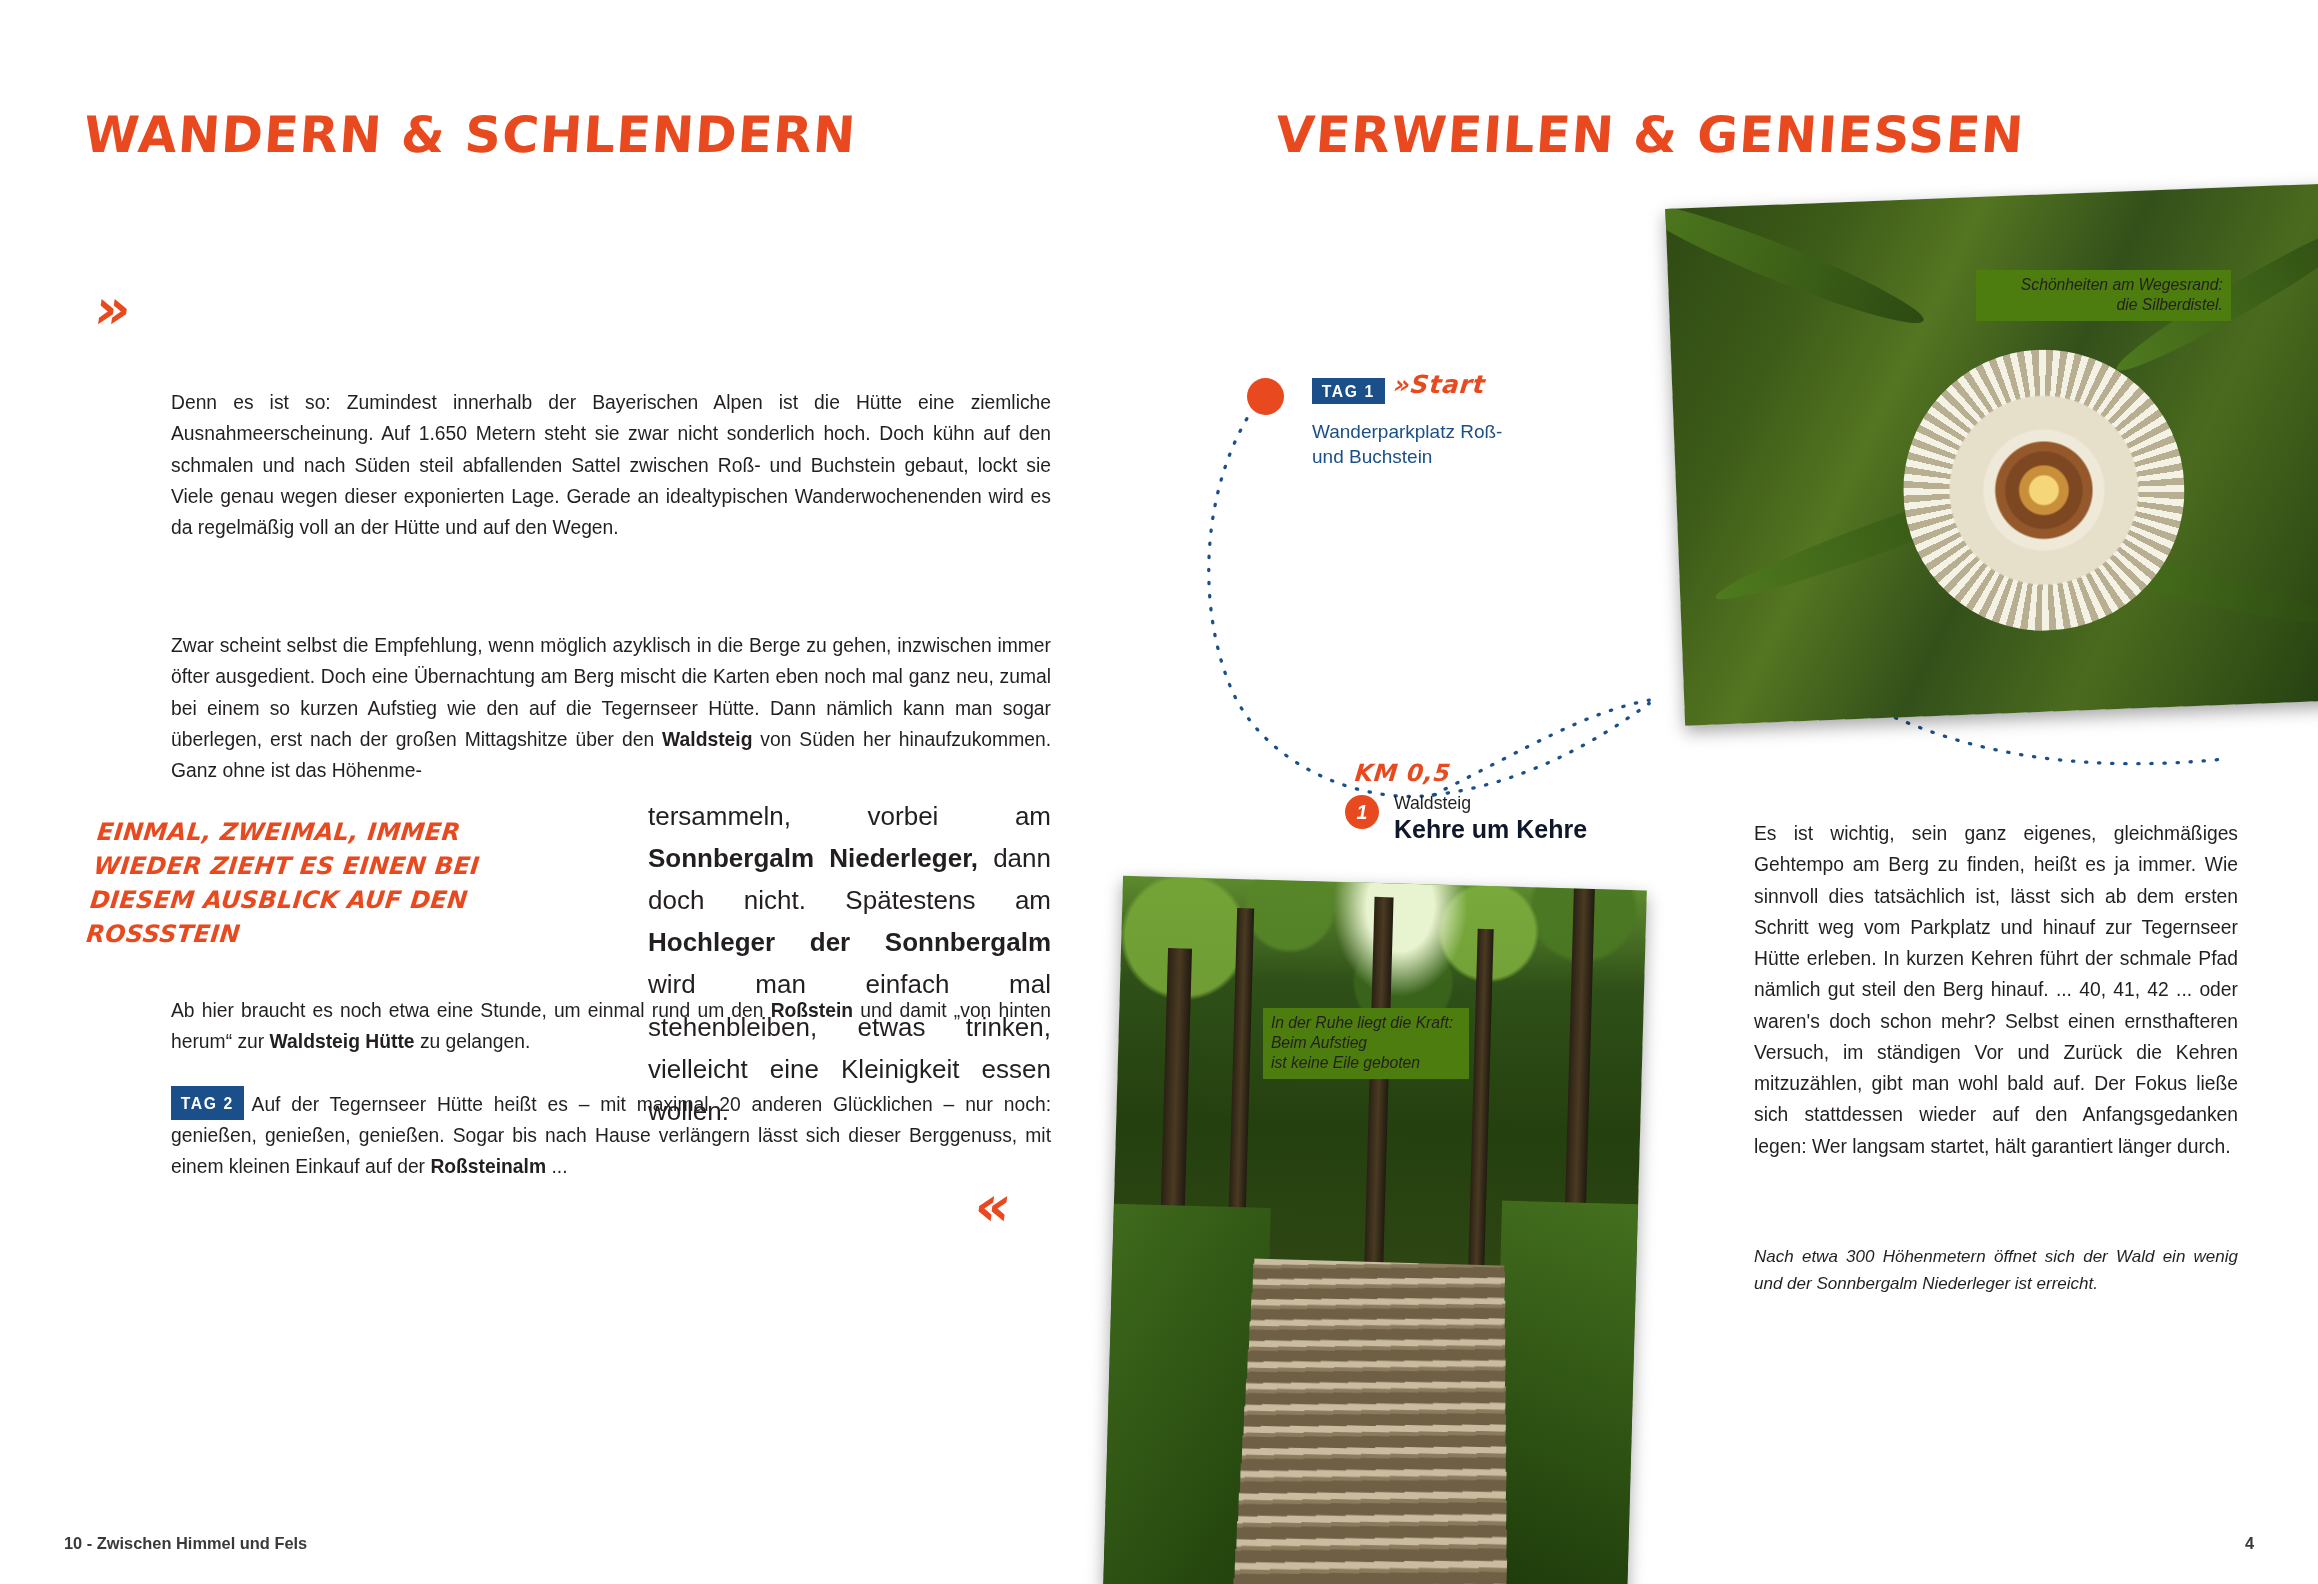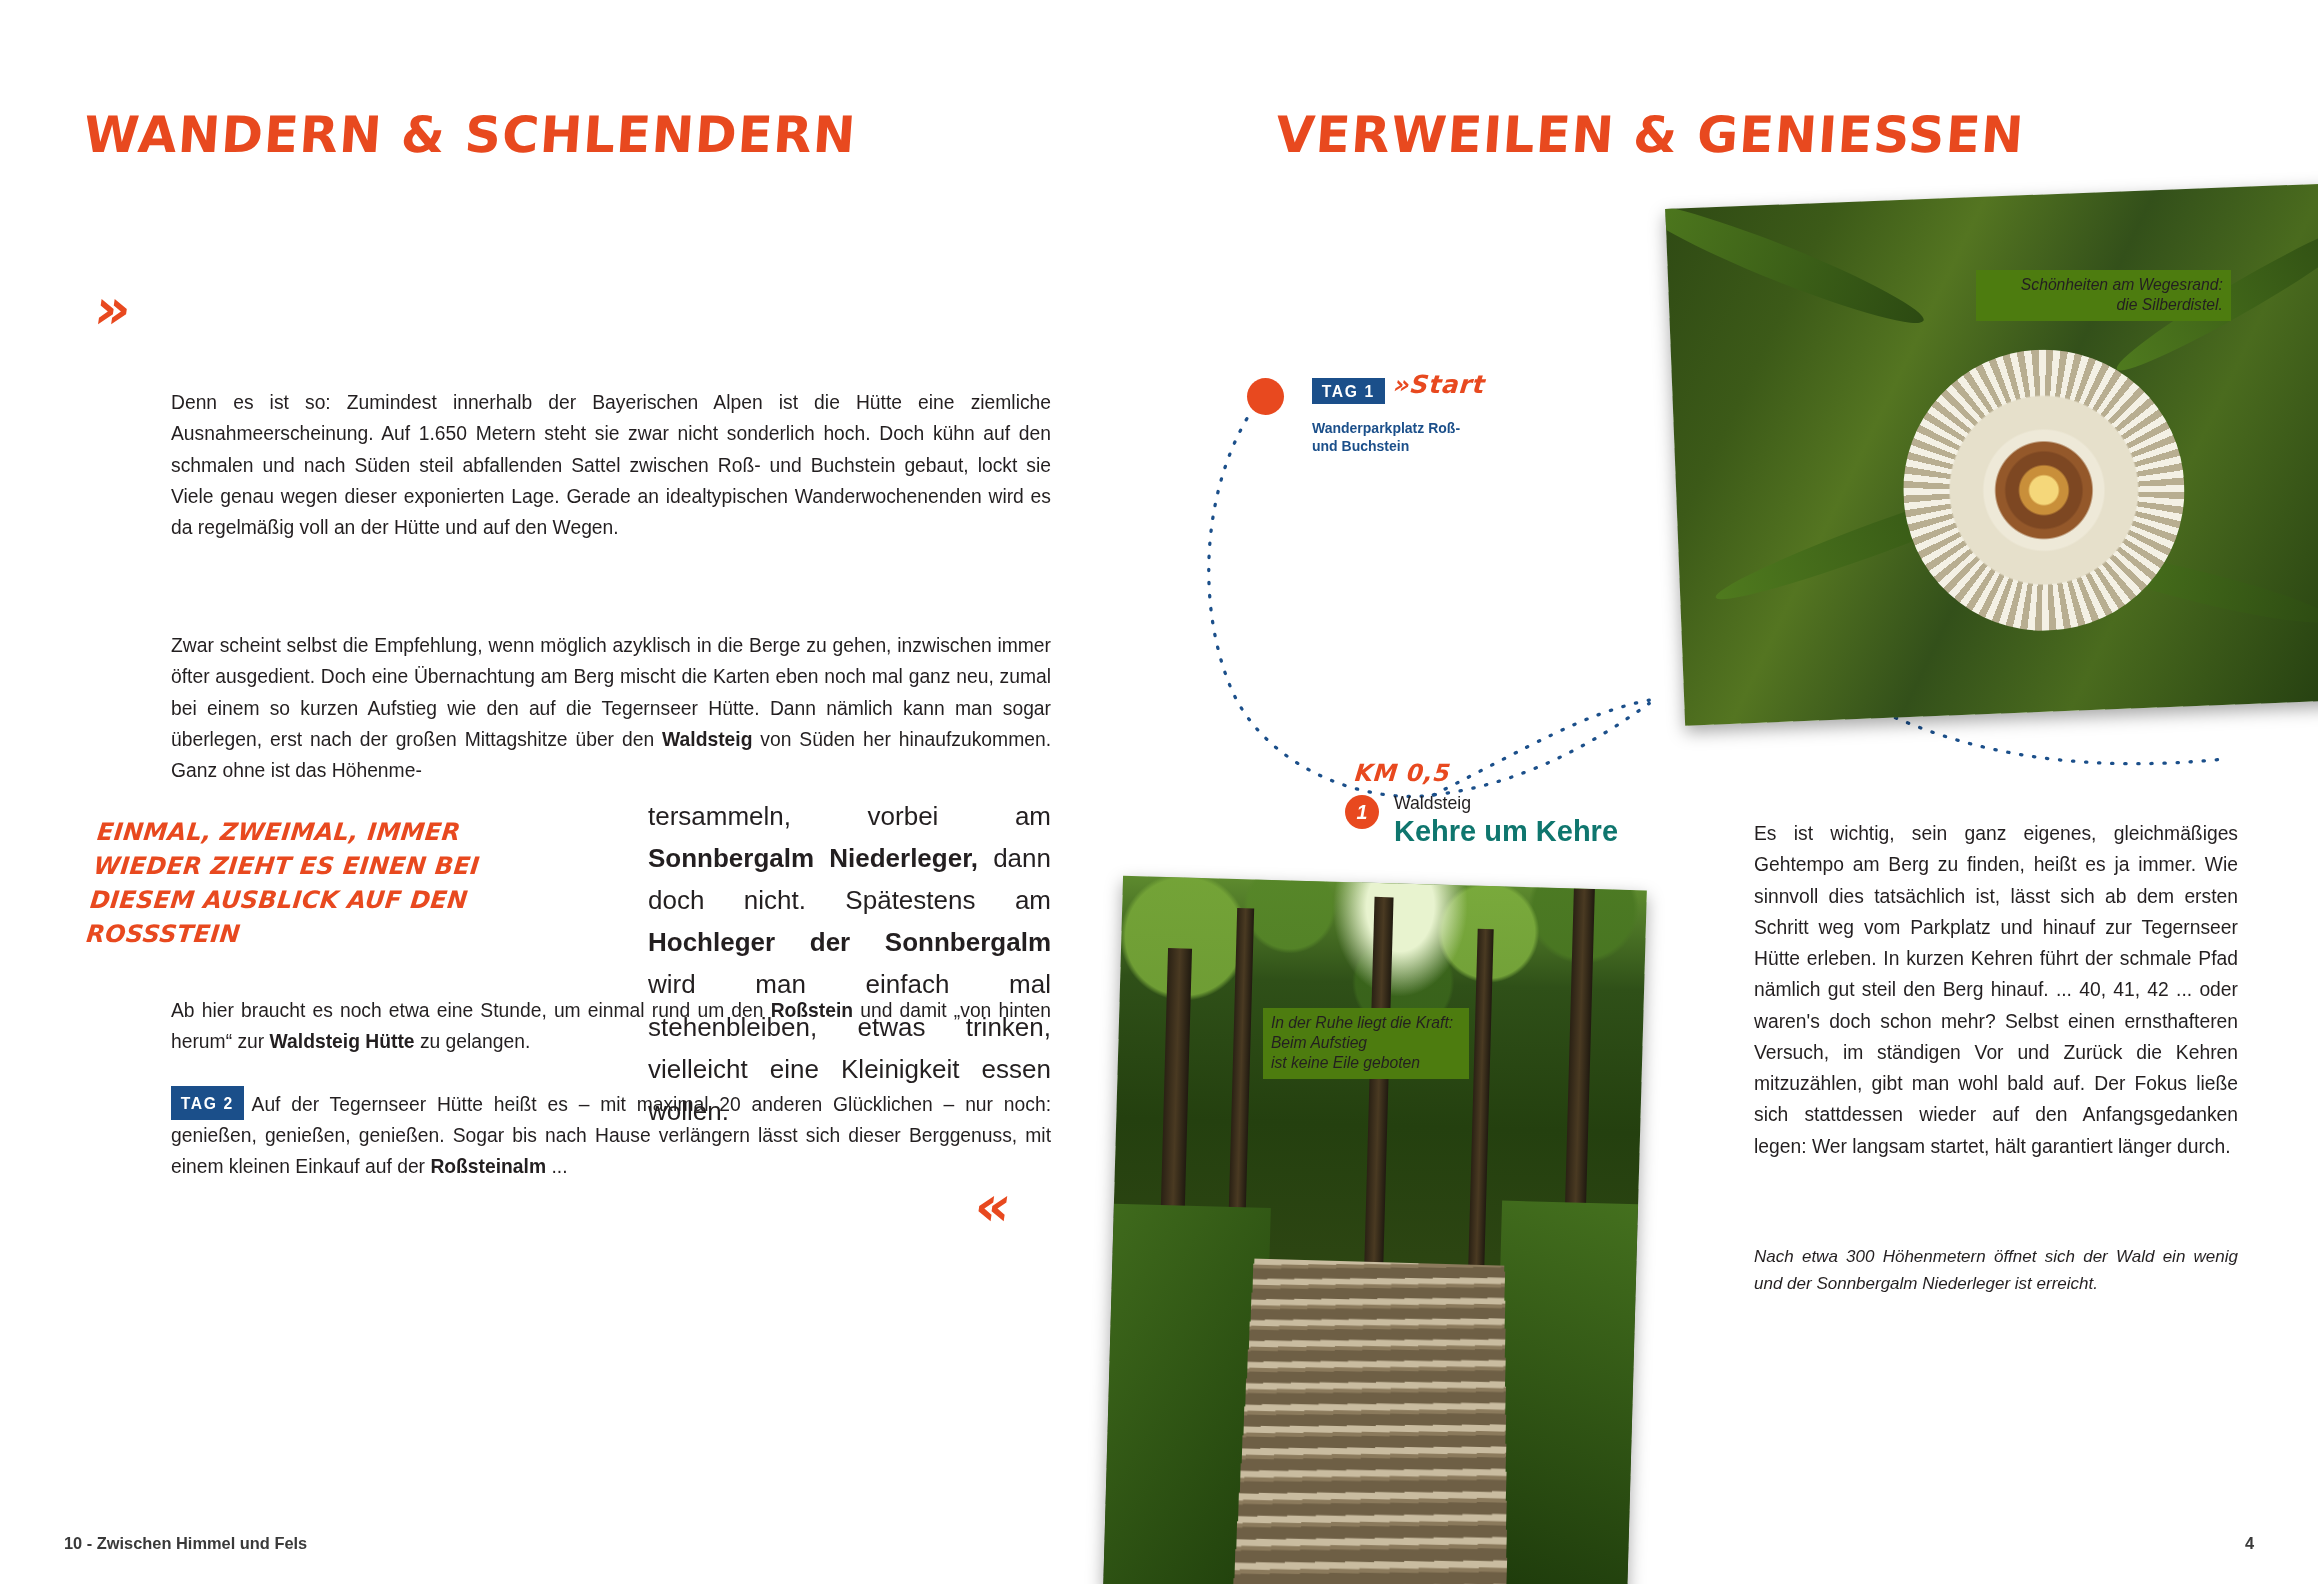--- a/index.html
+++ b/index.html
@@ -157,8 +157,8 @@
   .wp-title {
     position:absolute;
     color:#1b4f8a;
-    font-weight:bold;
-    font-size:14px;
+    font-weight:normal;
+    font-size:19px;
     line-height:1.32;
   }
   .wp-sub {

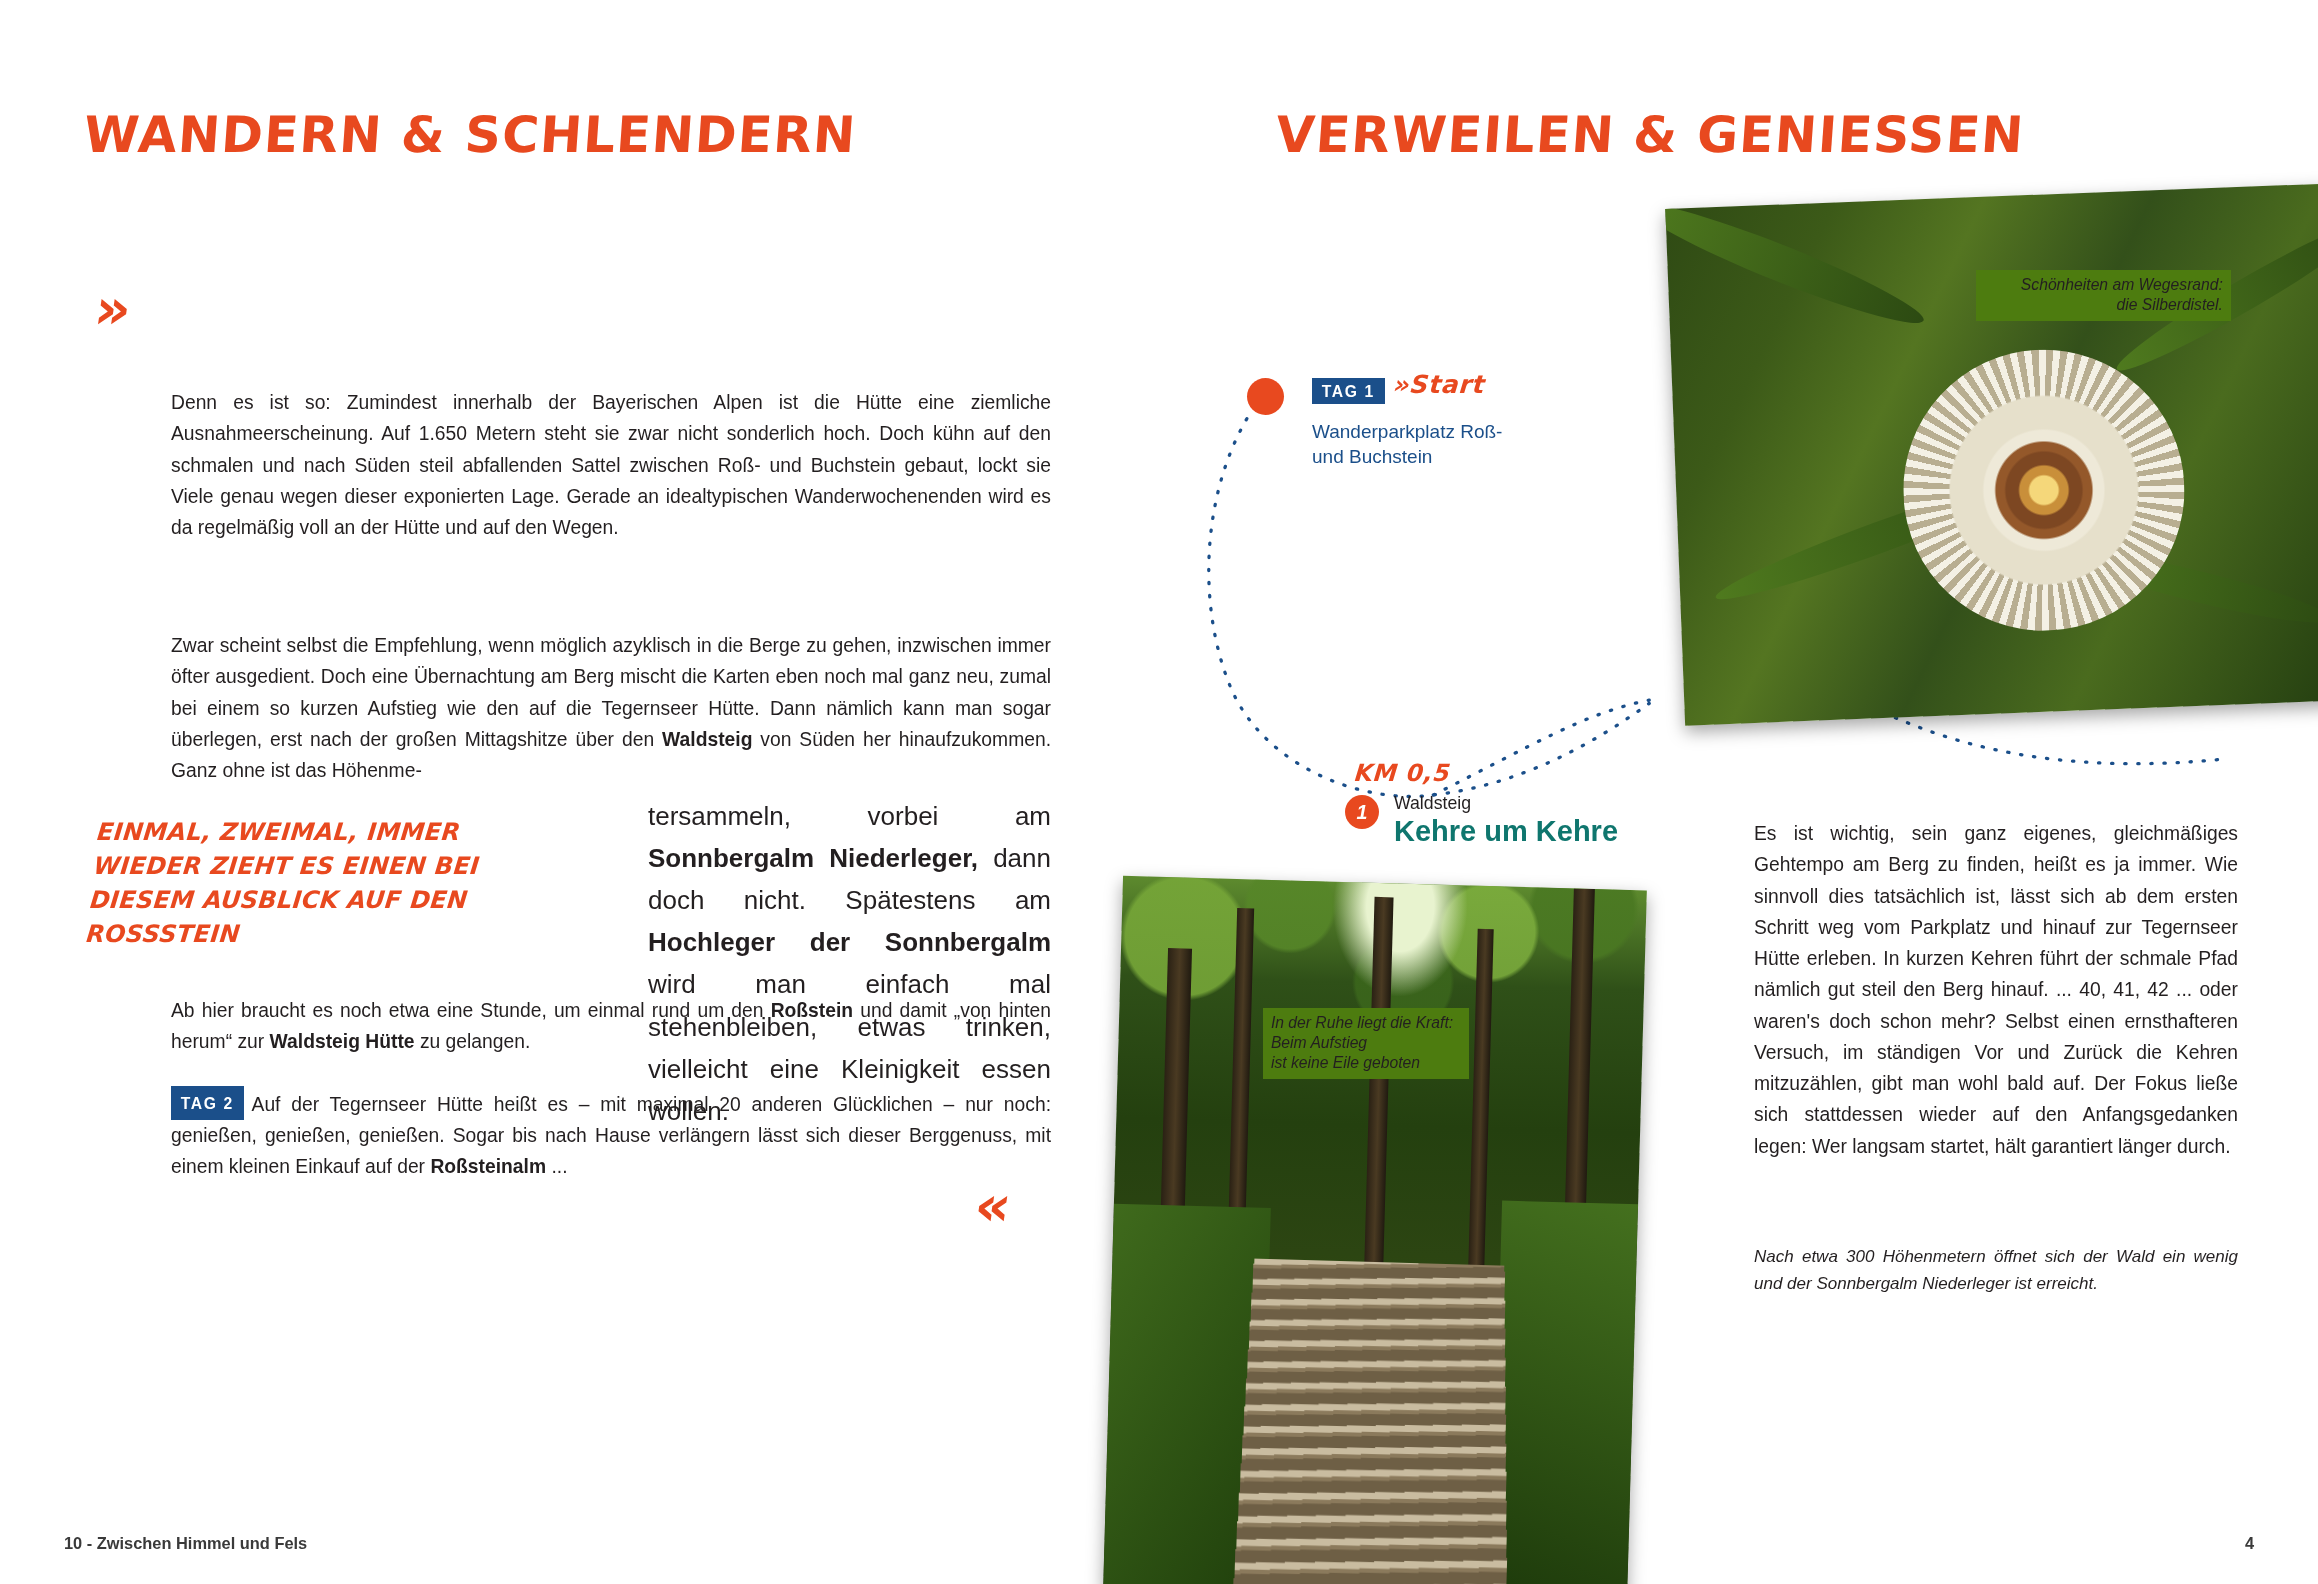--- a/index.html
+++ b/index.html
@@ -187,9 +187,9 @@
   }
   .wp-big {
     position:absolute;
-    color:#0f766e;
-    font-weight:bold;
-    font-size:29px;
+    color:#0f172a;
+    font-weight:bold;
+    font-size:25px;
     text-align:right;
   }
 

